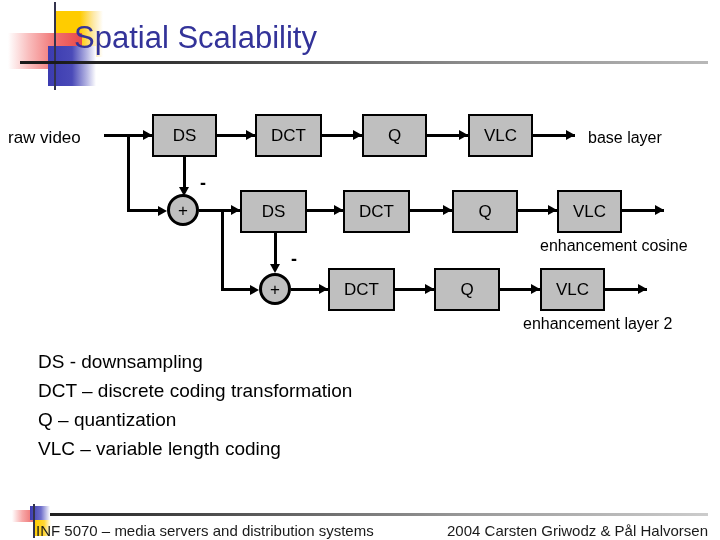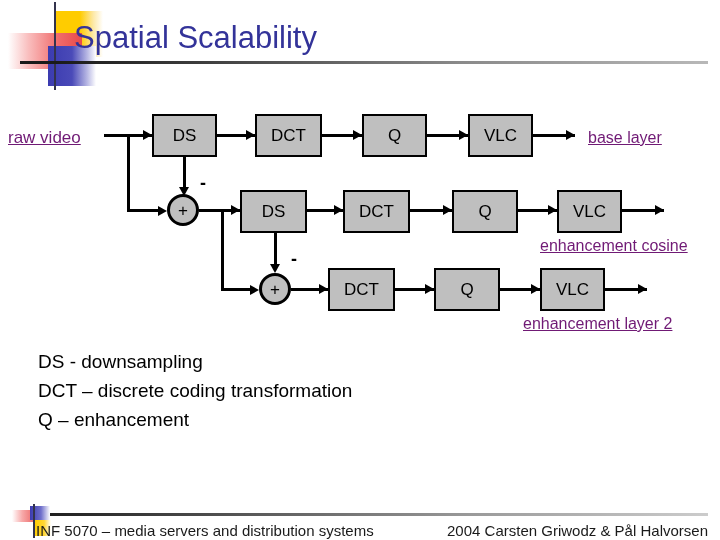--- a/index.html
+++ b/index.html
@@ -139,9 +139,8 @@
   .plain-label {
     position: absolute;
     font-size: 16px;
-    color: #701a75;
+    color: #000000;
     white-space: nowrap;
-    text-decoration: underline;
   }
   .minus-sign {
     position: absolute;

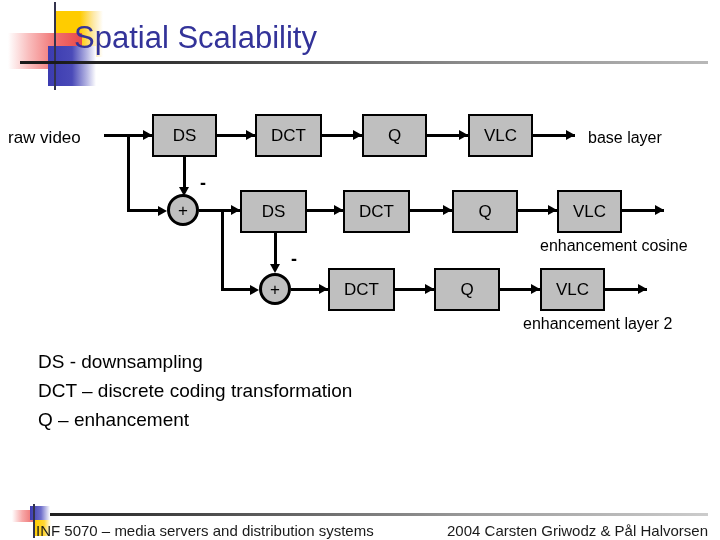--- a/index.html
+++ b/index.html
@@ -334,7 +334,7 @@
 <div id="legend">
   <div>DS - downsampling</div>
   <div>DCT – discrete coding transformation</div>
-  <div>Q – enhancement</div>
+  <div>Q – quantization</div>
 </div>
 
 <div id="footer-rule"></div>

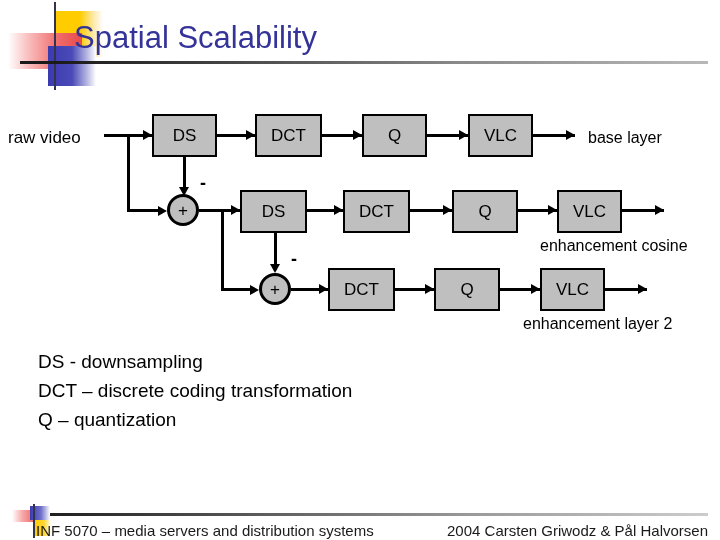--- a/index.html
+++ b/index.html
@@ -335,6 +335,7 @@
   <div>DS - downsampling</div>
   <div>DCT – discrete coding transformation</div>
   <div>Q – quantization</div>
+  <div>VLC – variable length coding</div>
 </div>
 
 <div id="footer-rule"></div>

